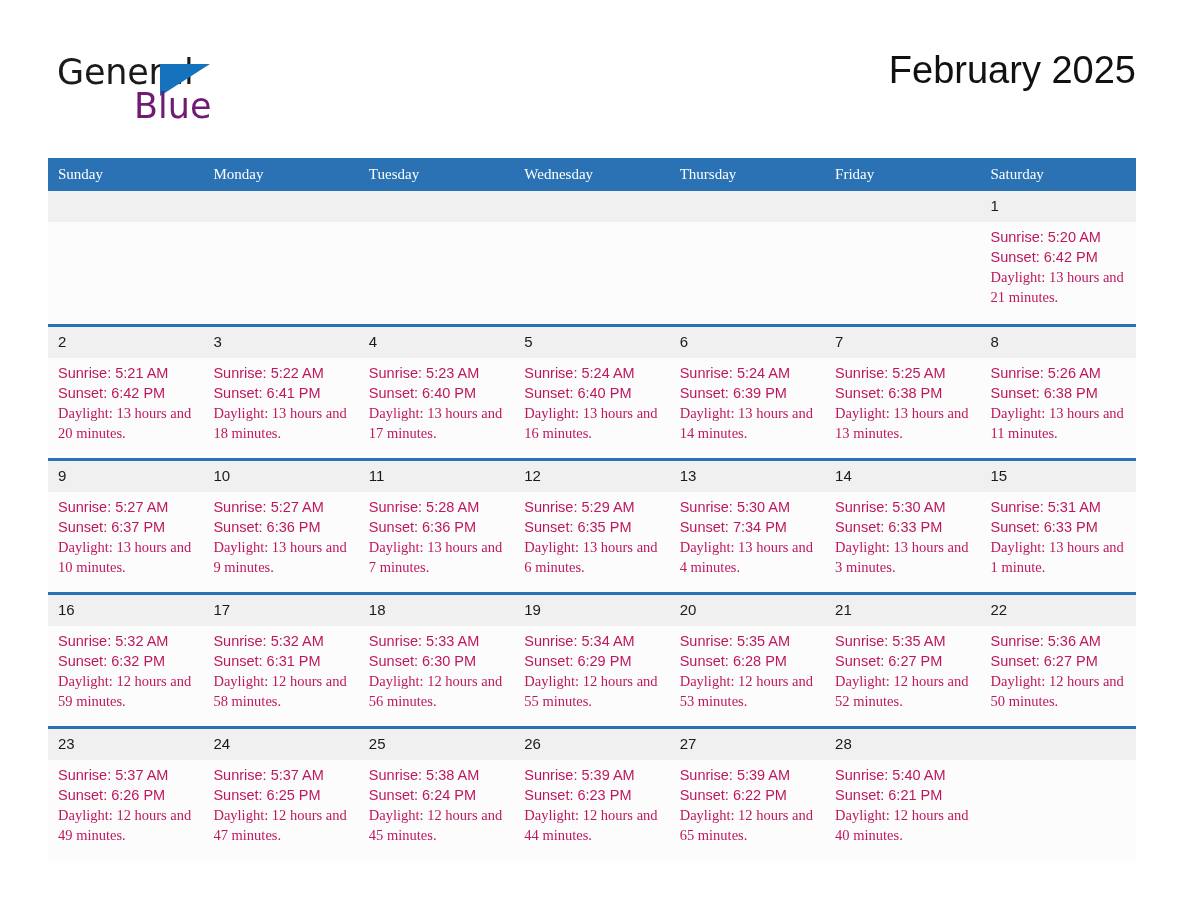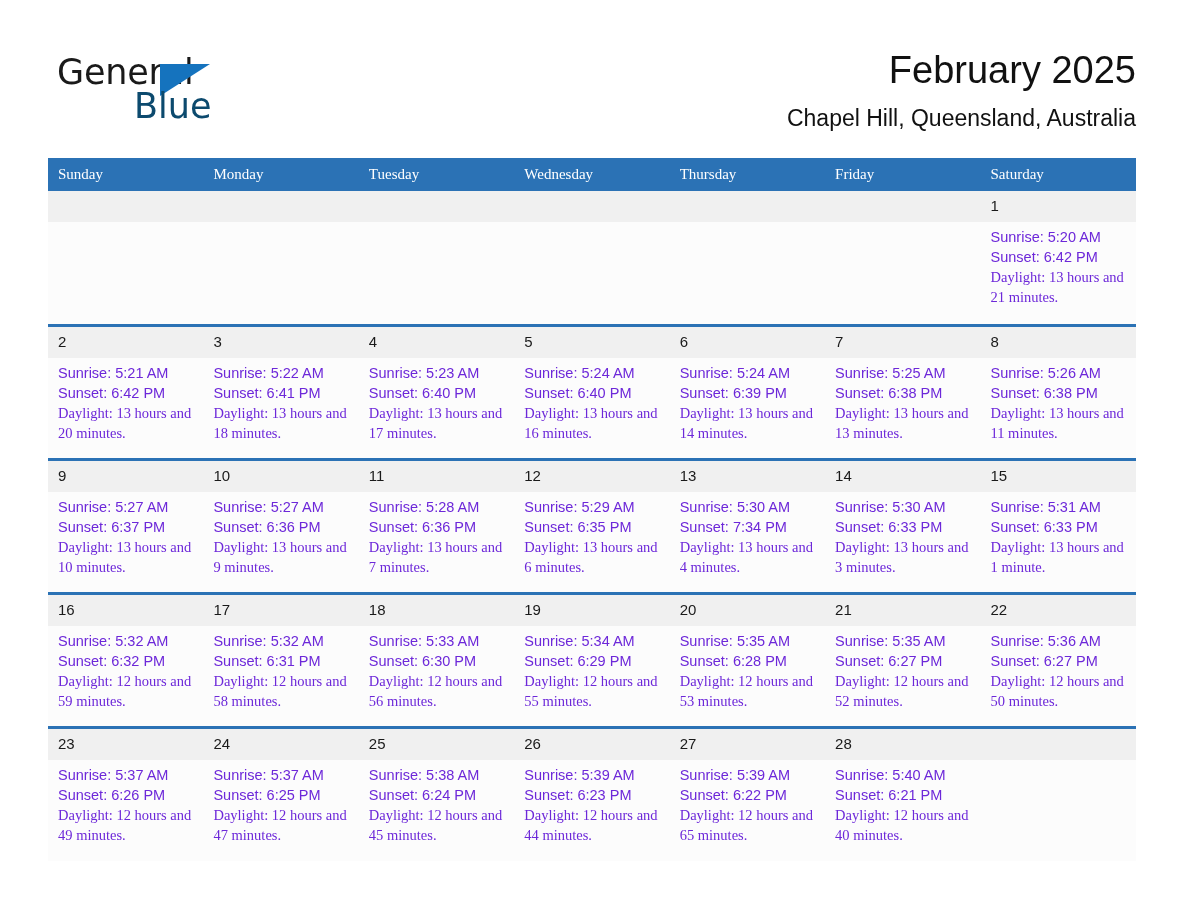--- a/index.html
+++ b/index.html
@@ -62,7 +62,7 @@
     left: 77px;
     top: 34px;
     font-size: 35px;
-    color: #0c4a6e;
+    color: #701a75;
     font-family: "DejaVu Sans", sans-serif;
     font-weight: 400;
     line-height: 40px;

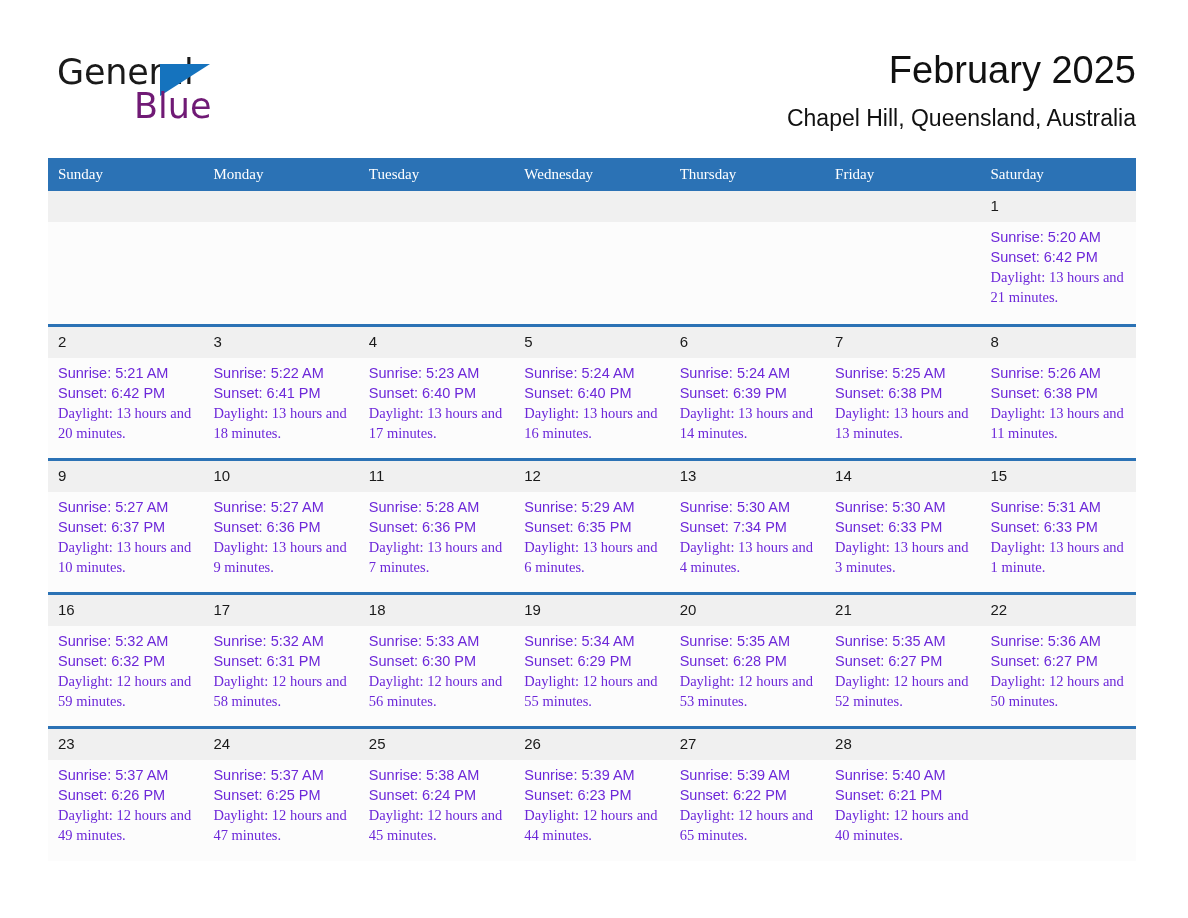--- a/index.html
+++ b/index.html
@@ -161,7 +161,6 @@
 
     <div class="title-wrap">
       <div class="cal-title">February 2025</div>
-      <div class="cal-subtitle">Chapel Hill, Queensland, Australia</div>
     </div>
 
   </div>

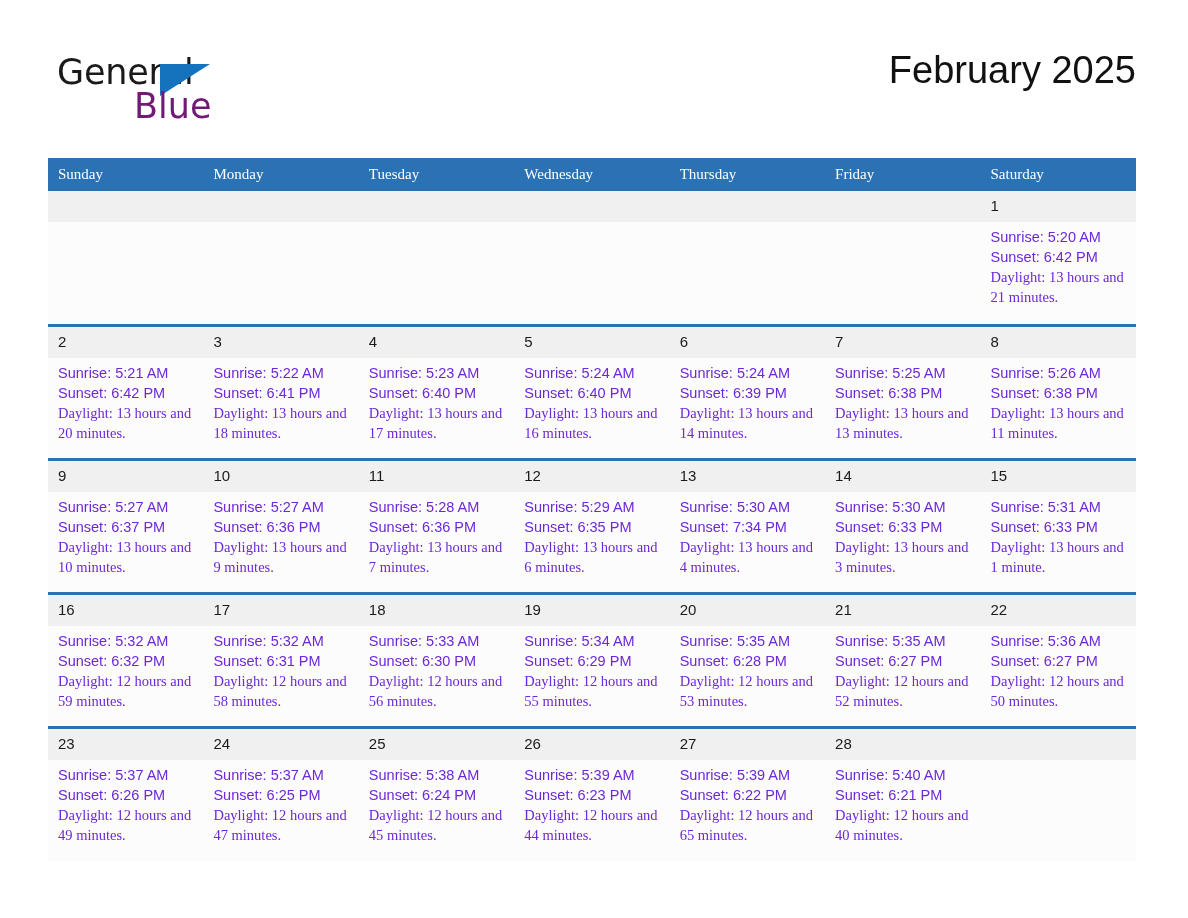--- a/index.html
+++ b/index.html
@@ -137,7 +137,7 @@
     padding: 5px 10px 0 10px;
     font-size: 14.5px;
     line-height: 20px;
-    color: #6d28d9;
+    color: #be185d;
   }
   .info span { display: block; white-space: nowrap; }
   .info .daylight { white-space: normal; font-family: Liberation Serif, serif; }

